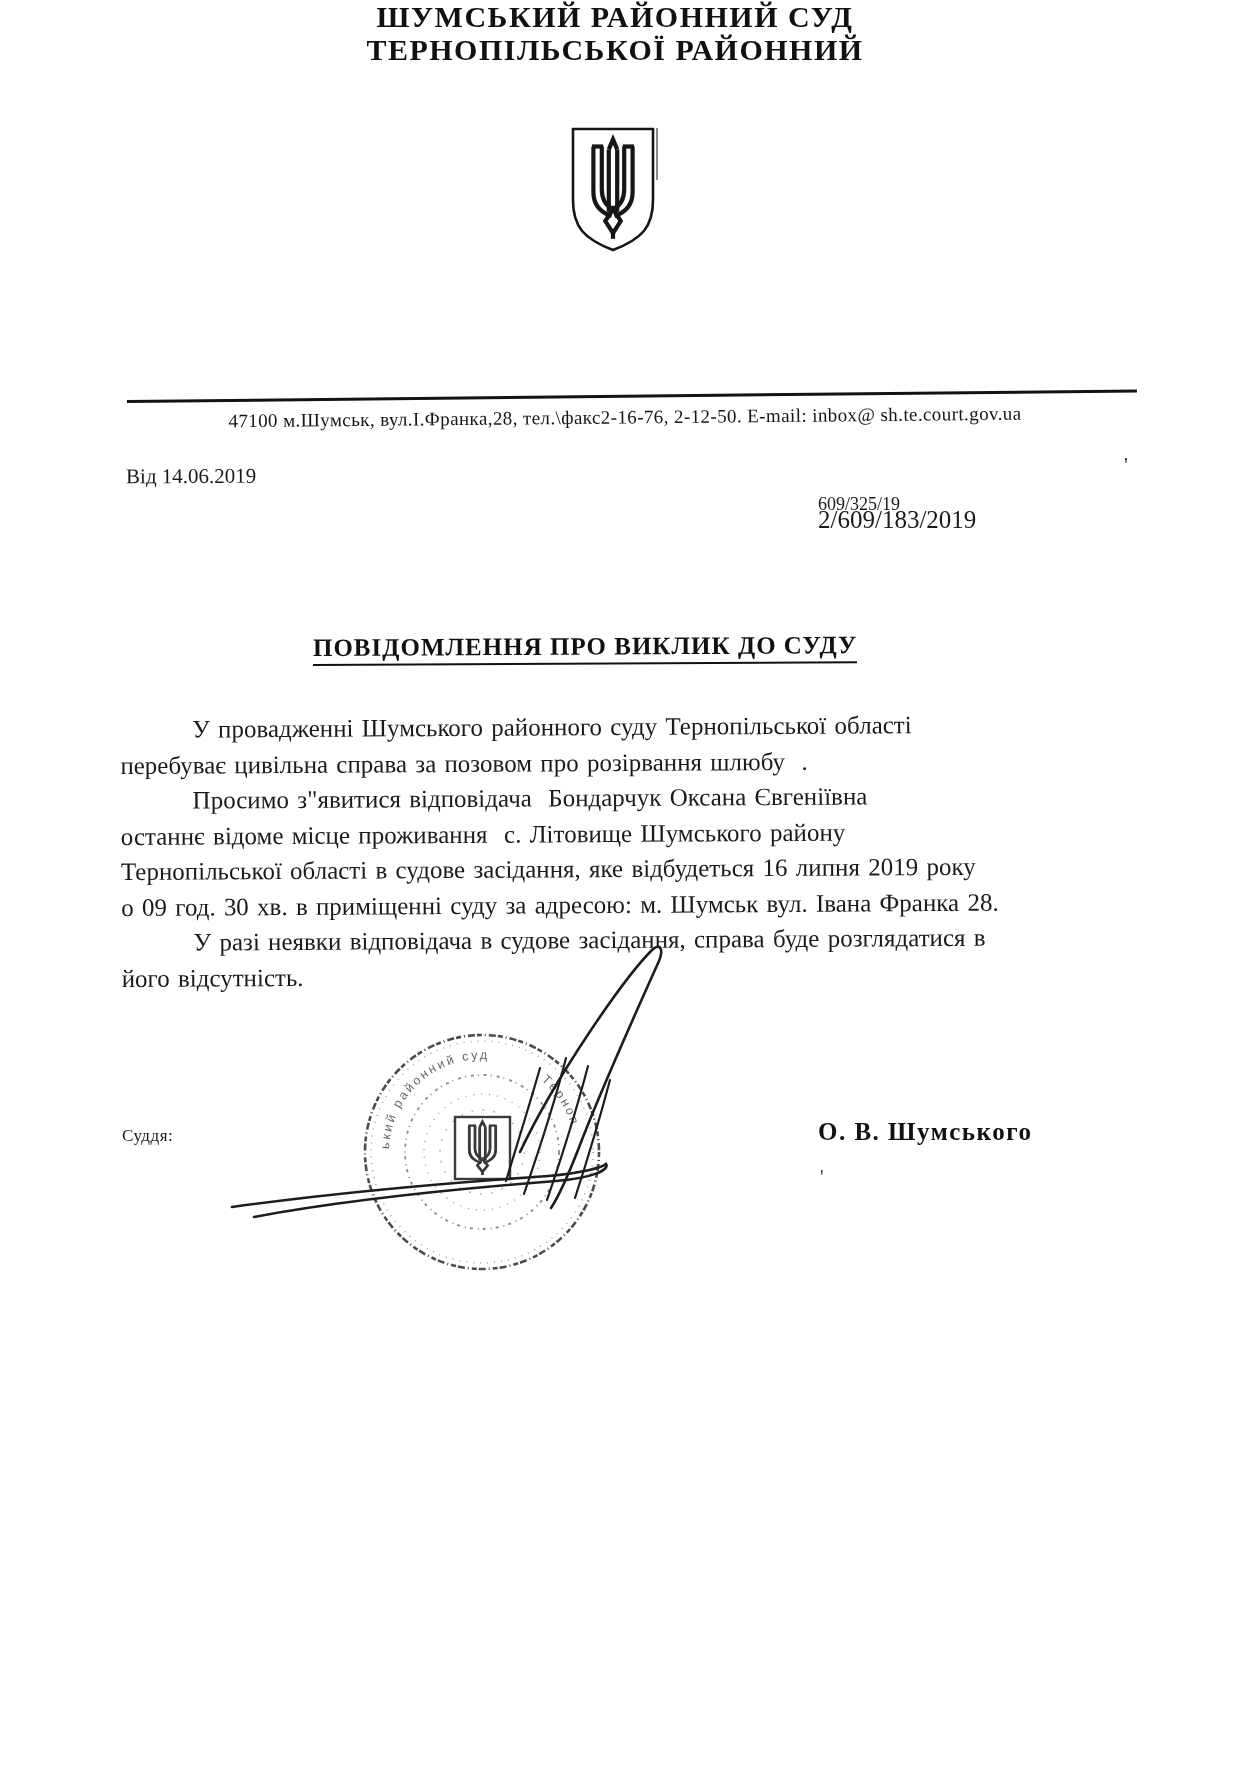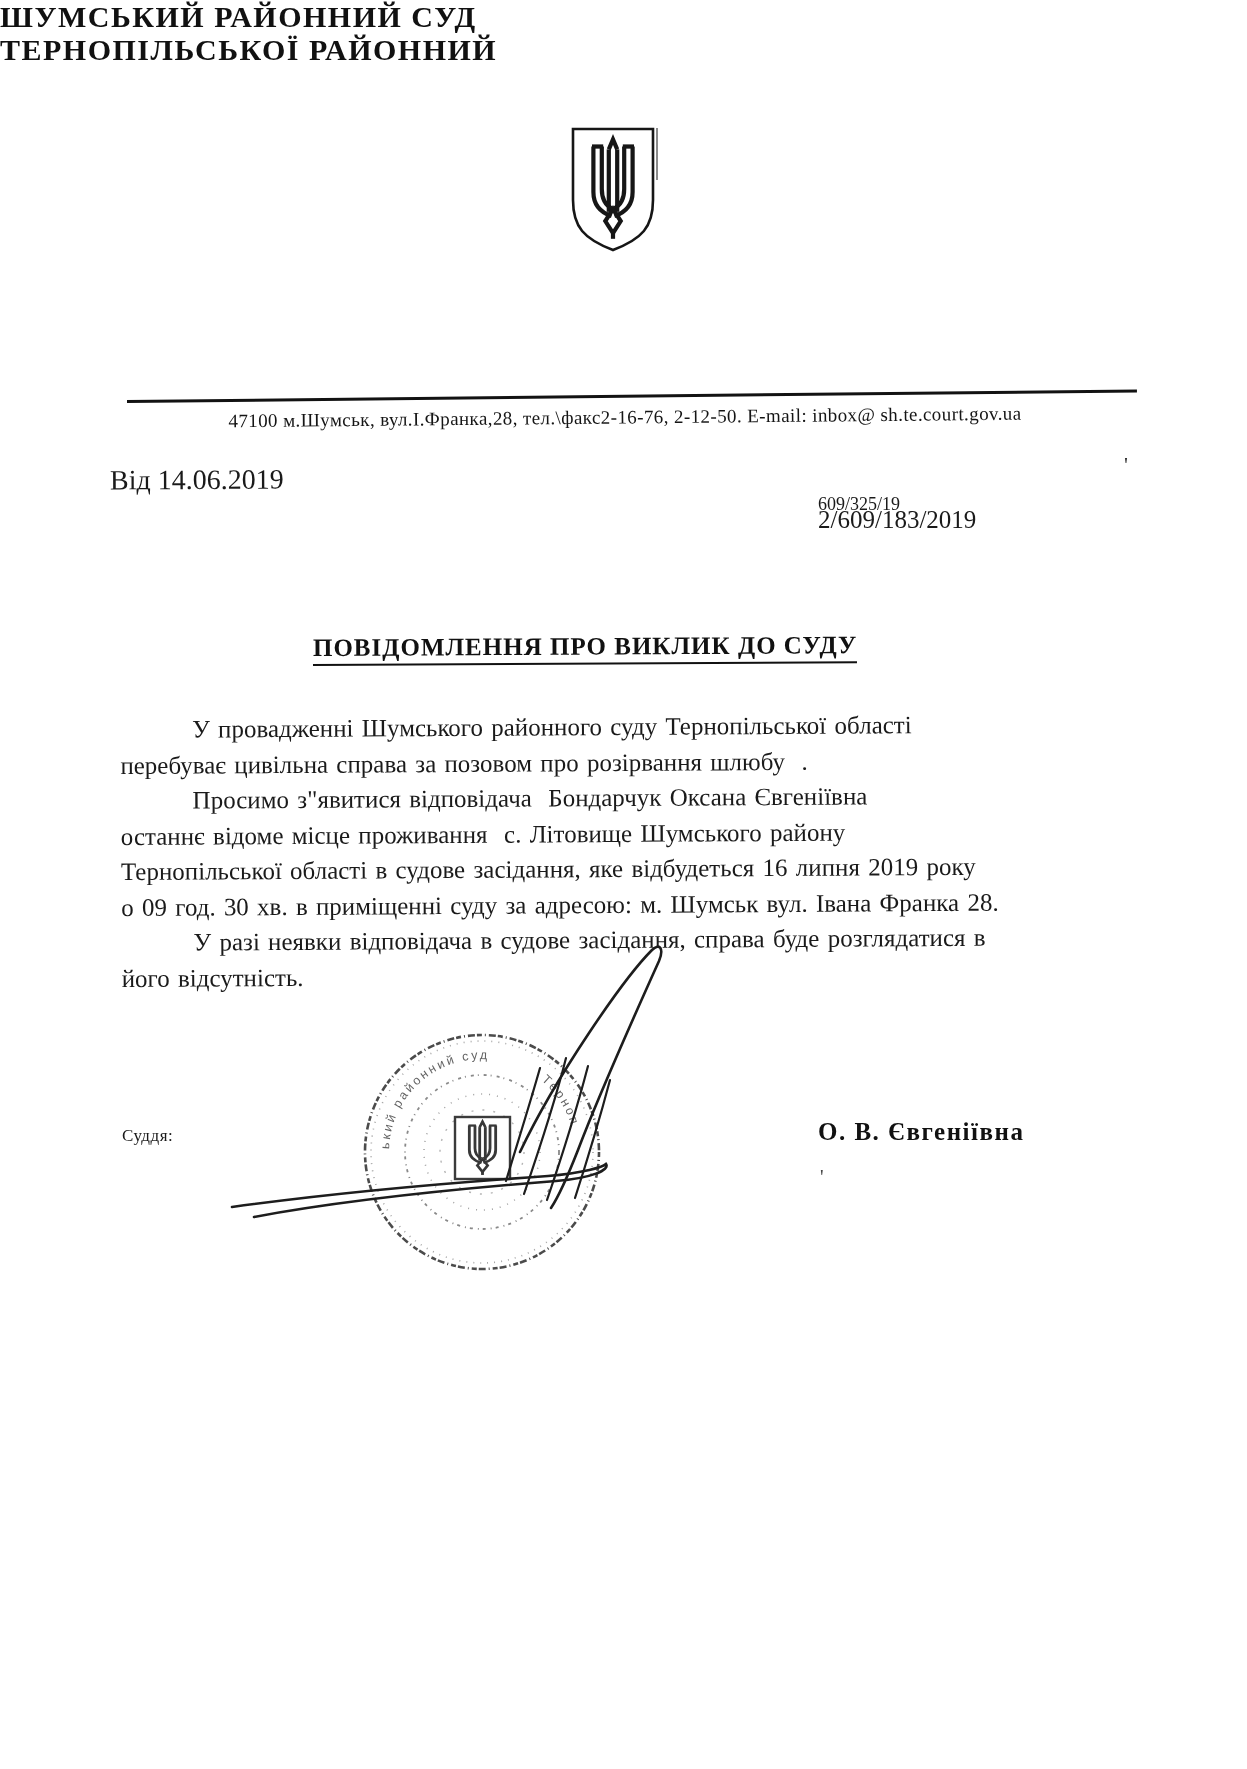--- a/index.html
+++ b/index.html
@@ -17,6 +17,7 @@
   
   .court-name{
     left:0; top:276; width:1230px;
+    text-align:center;
     font-weight:bold;
     font-size:30px;
     letter-spacing:1.5px;

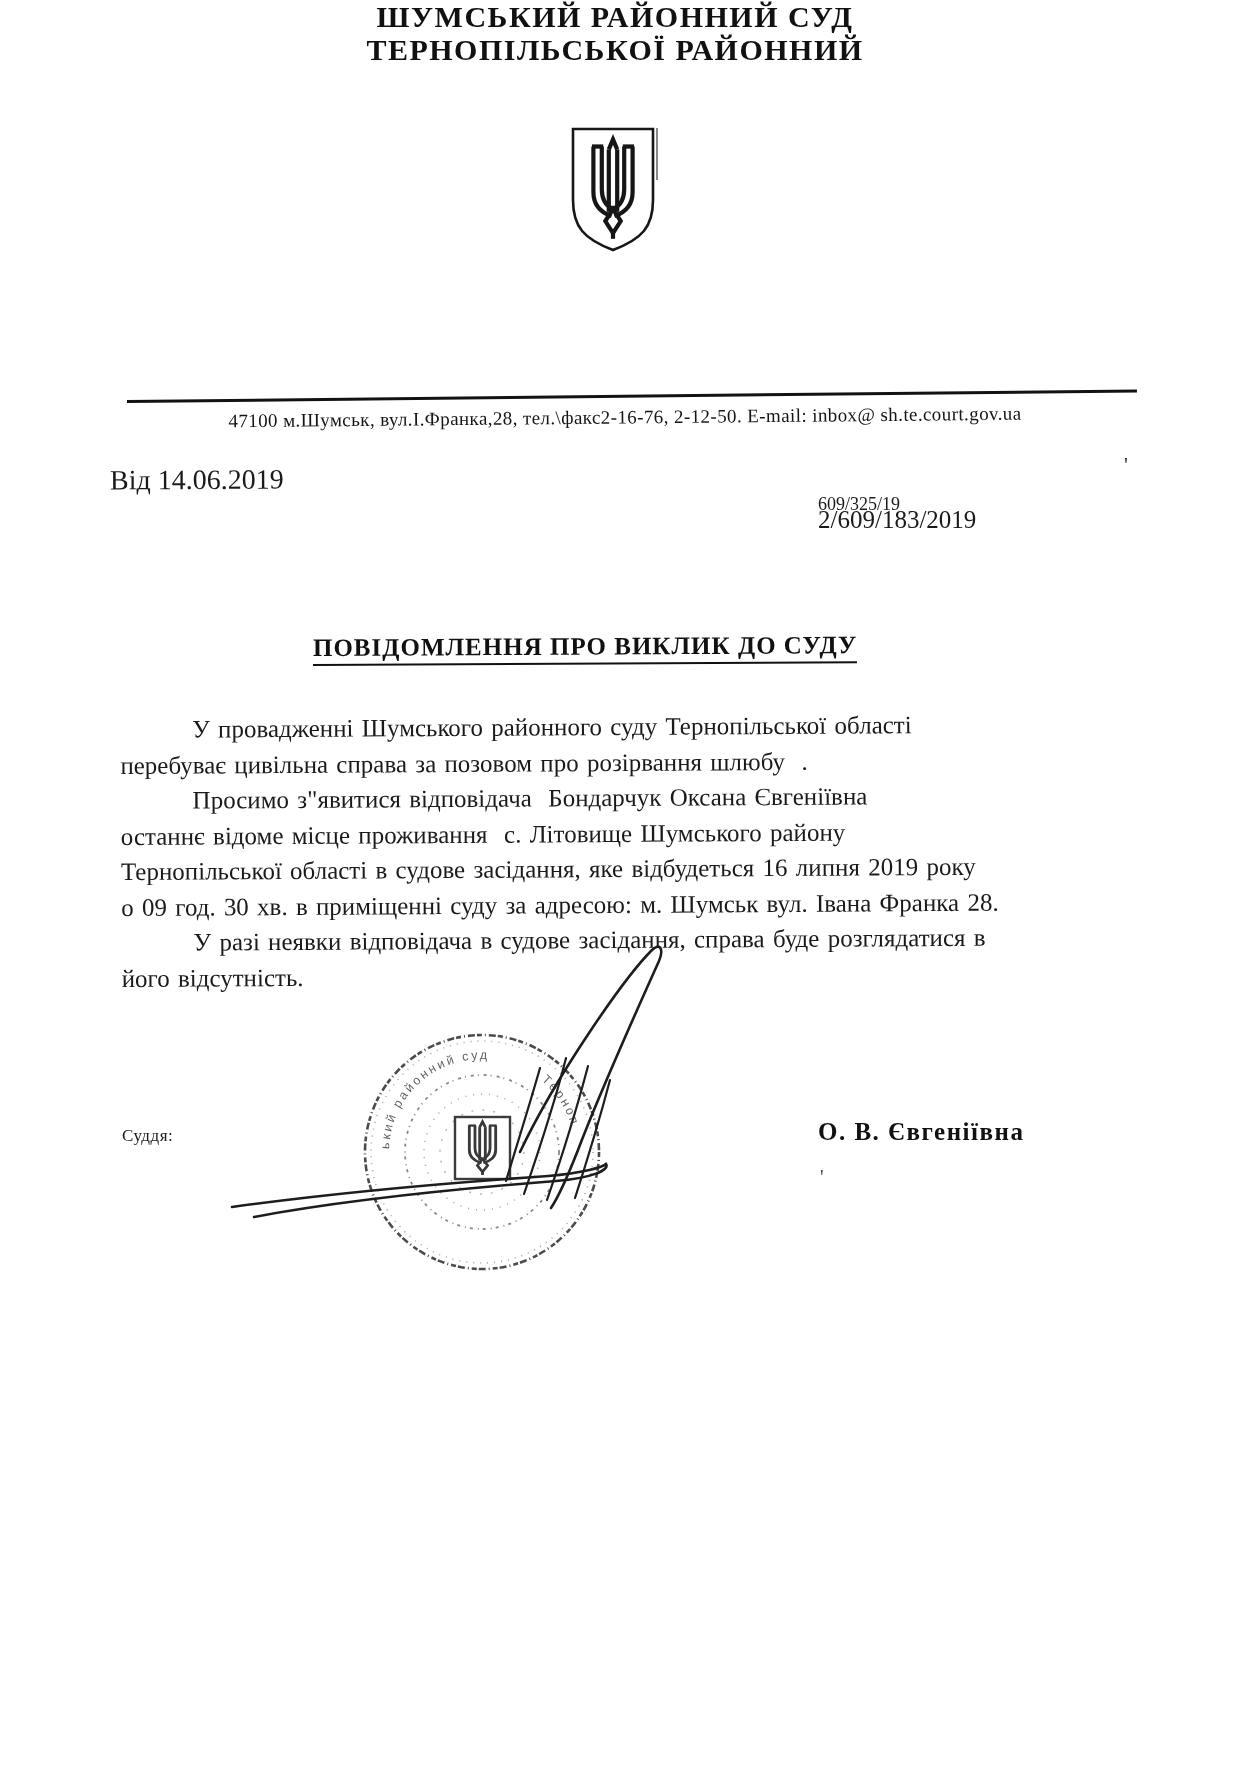--- a/index.html
+++ b/index.html
@@ -46,8 +46,8 @@
   }
 
   .date-line{
-    left:110px; top:464px;
-    font-size:28px;
+    left:126px; top:464px;
+    font-size:21px;
     transform:rotate(-0.3deg);
   }
   .case-no-1{ left:818px; top:494px; font-size:18px; }

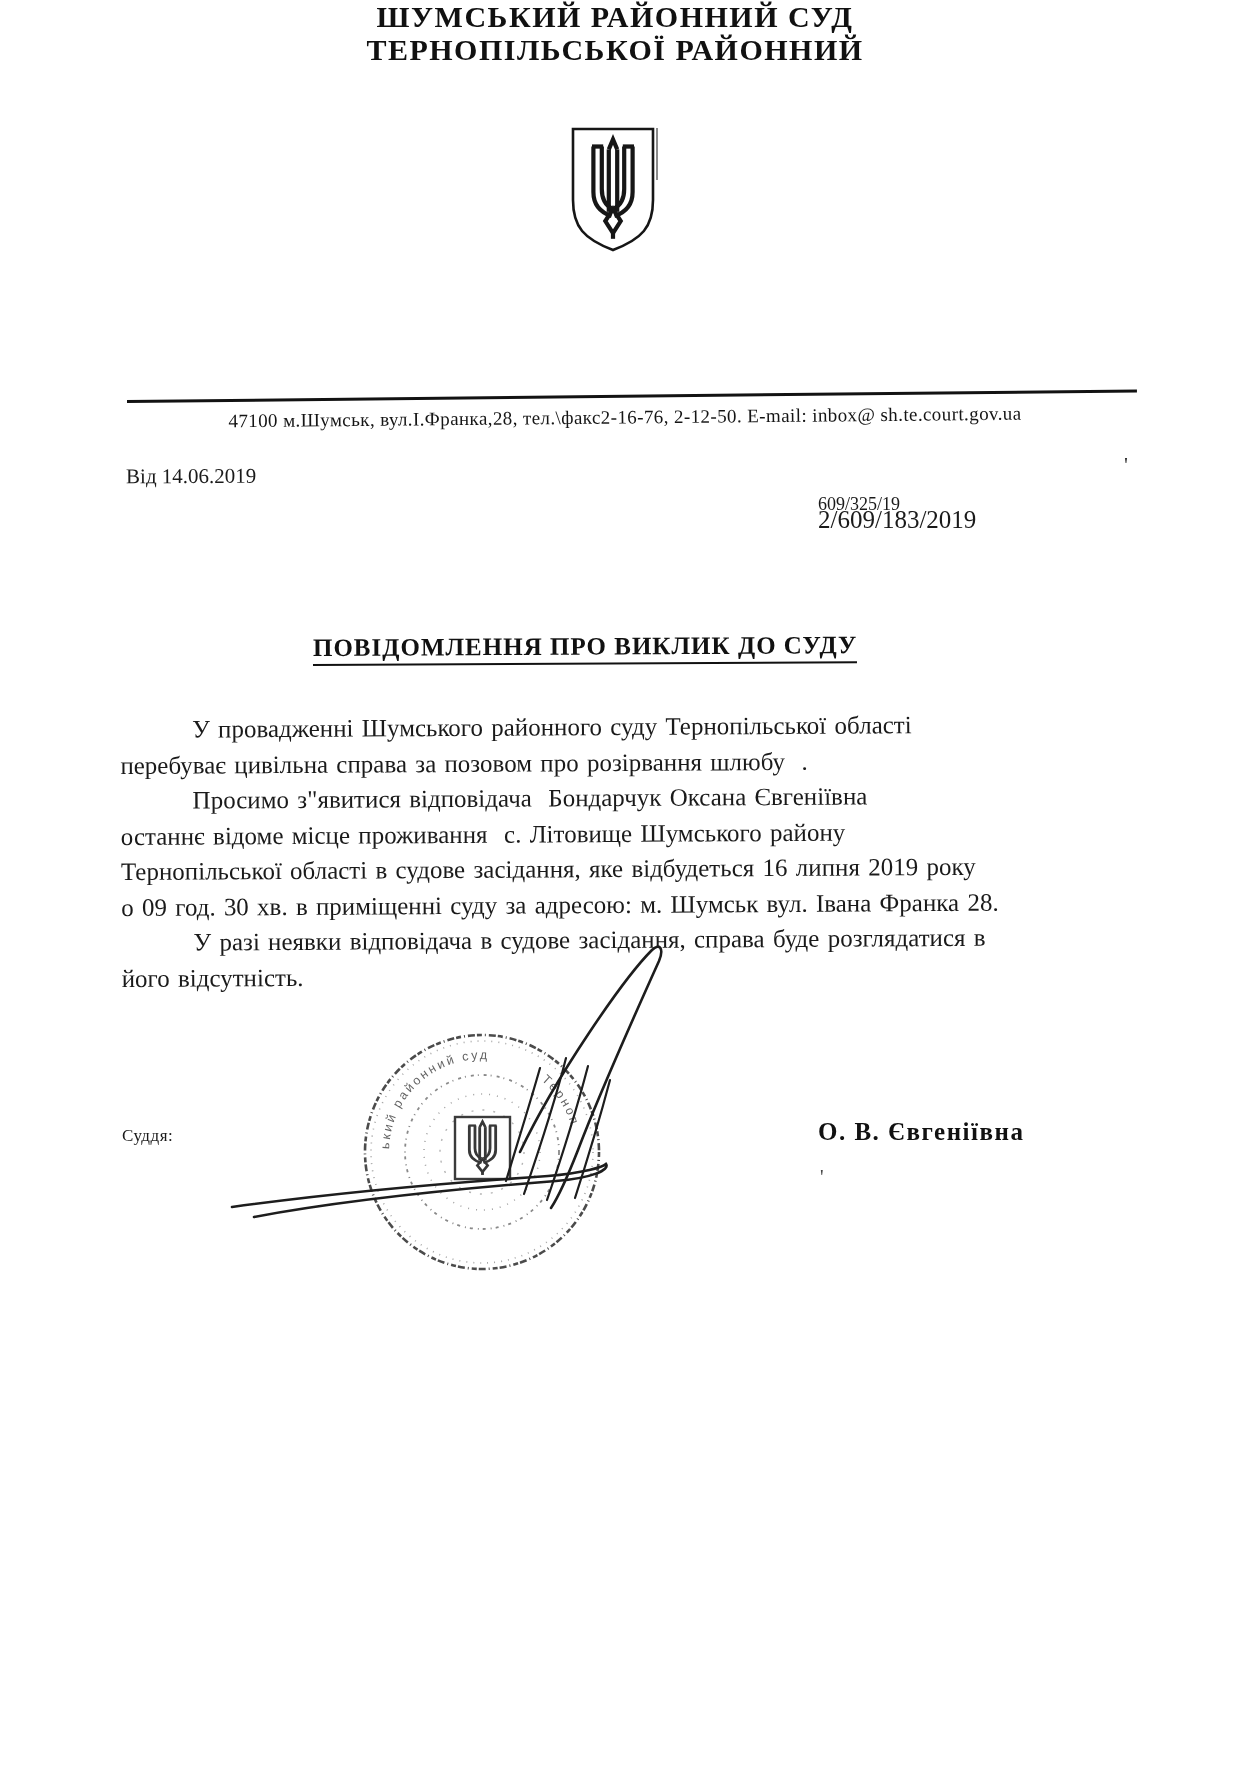--- a/index.html
+++ b/index.html
@@ -189,7 +189,7 @@
   </div>
 
   <div class="abs judge-label">Суддя:</div>
-  <div class="abs judge-name">О. В. Євгеніївна</div>
+  <div class="abs judge-name">О. В. Шумського</div>
   <div class="abs stray-tick">'</div>
 
 </div>

